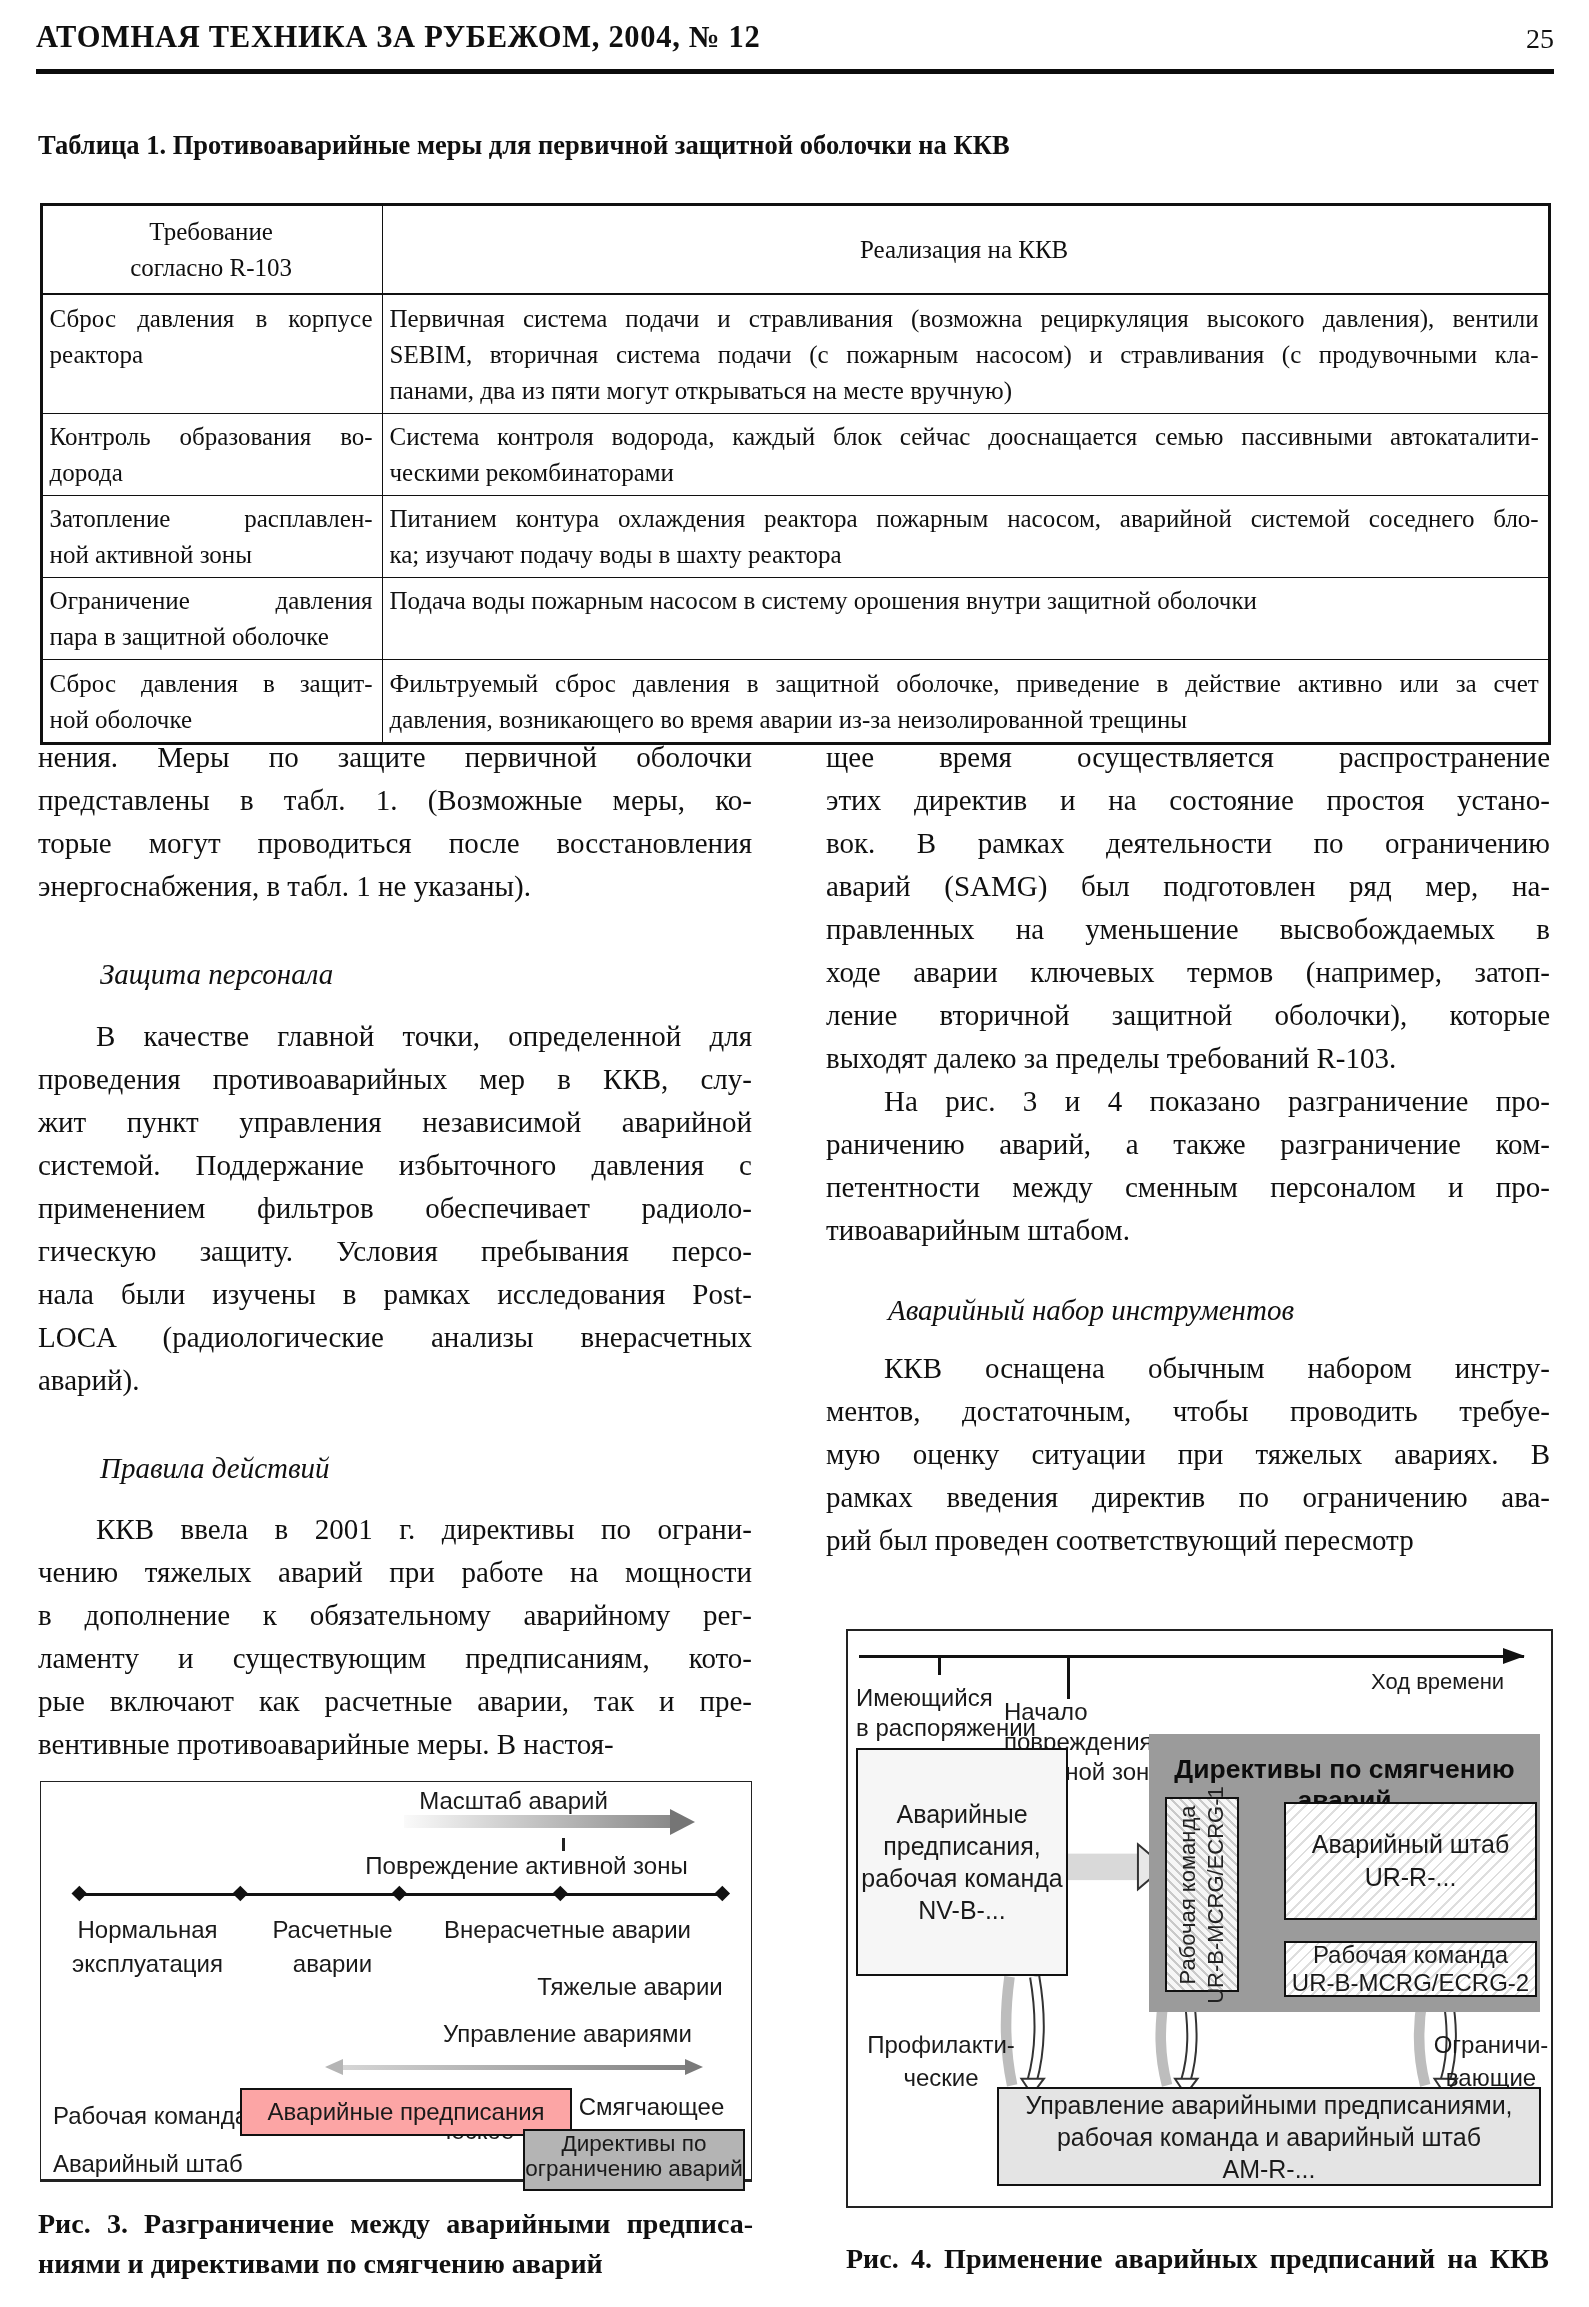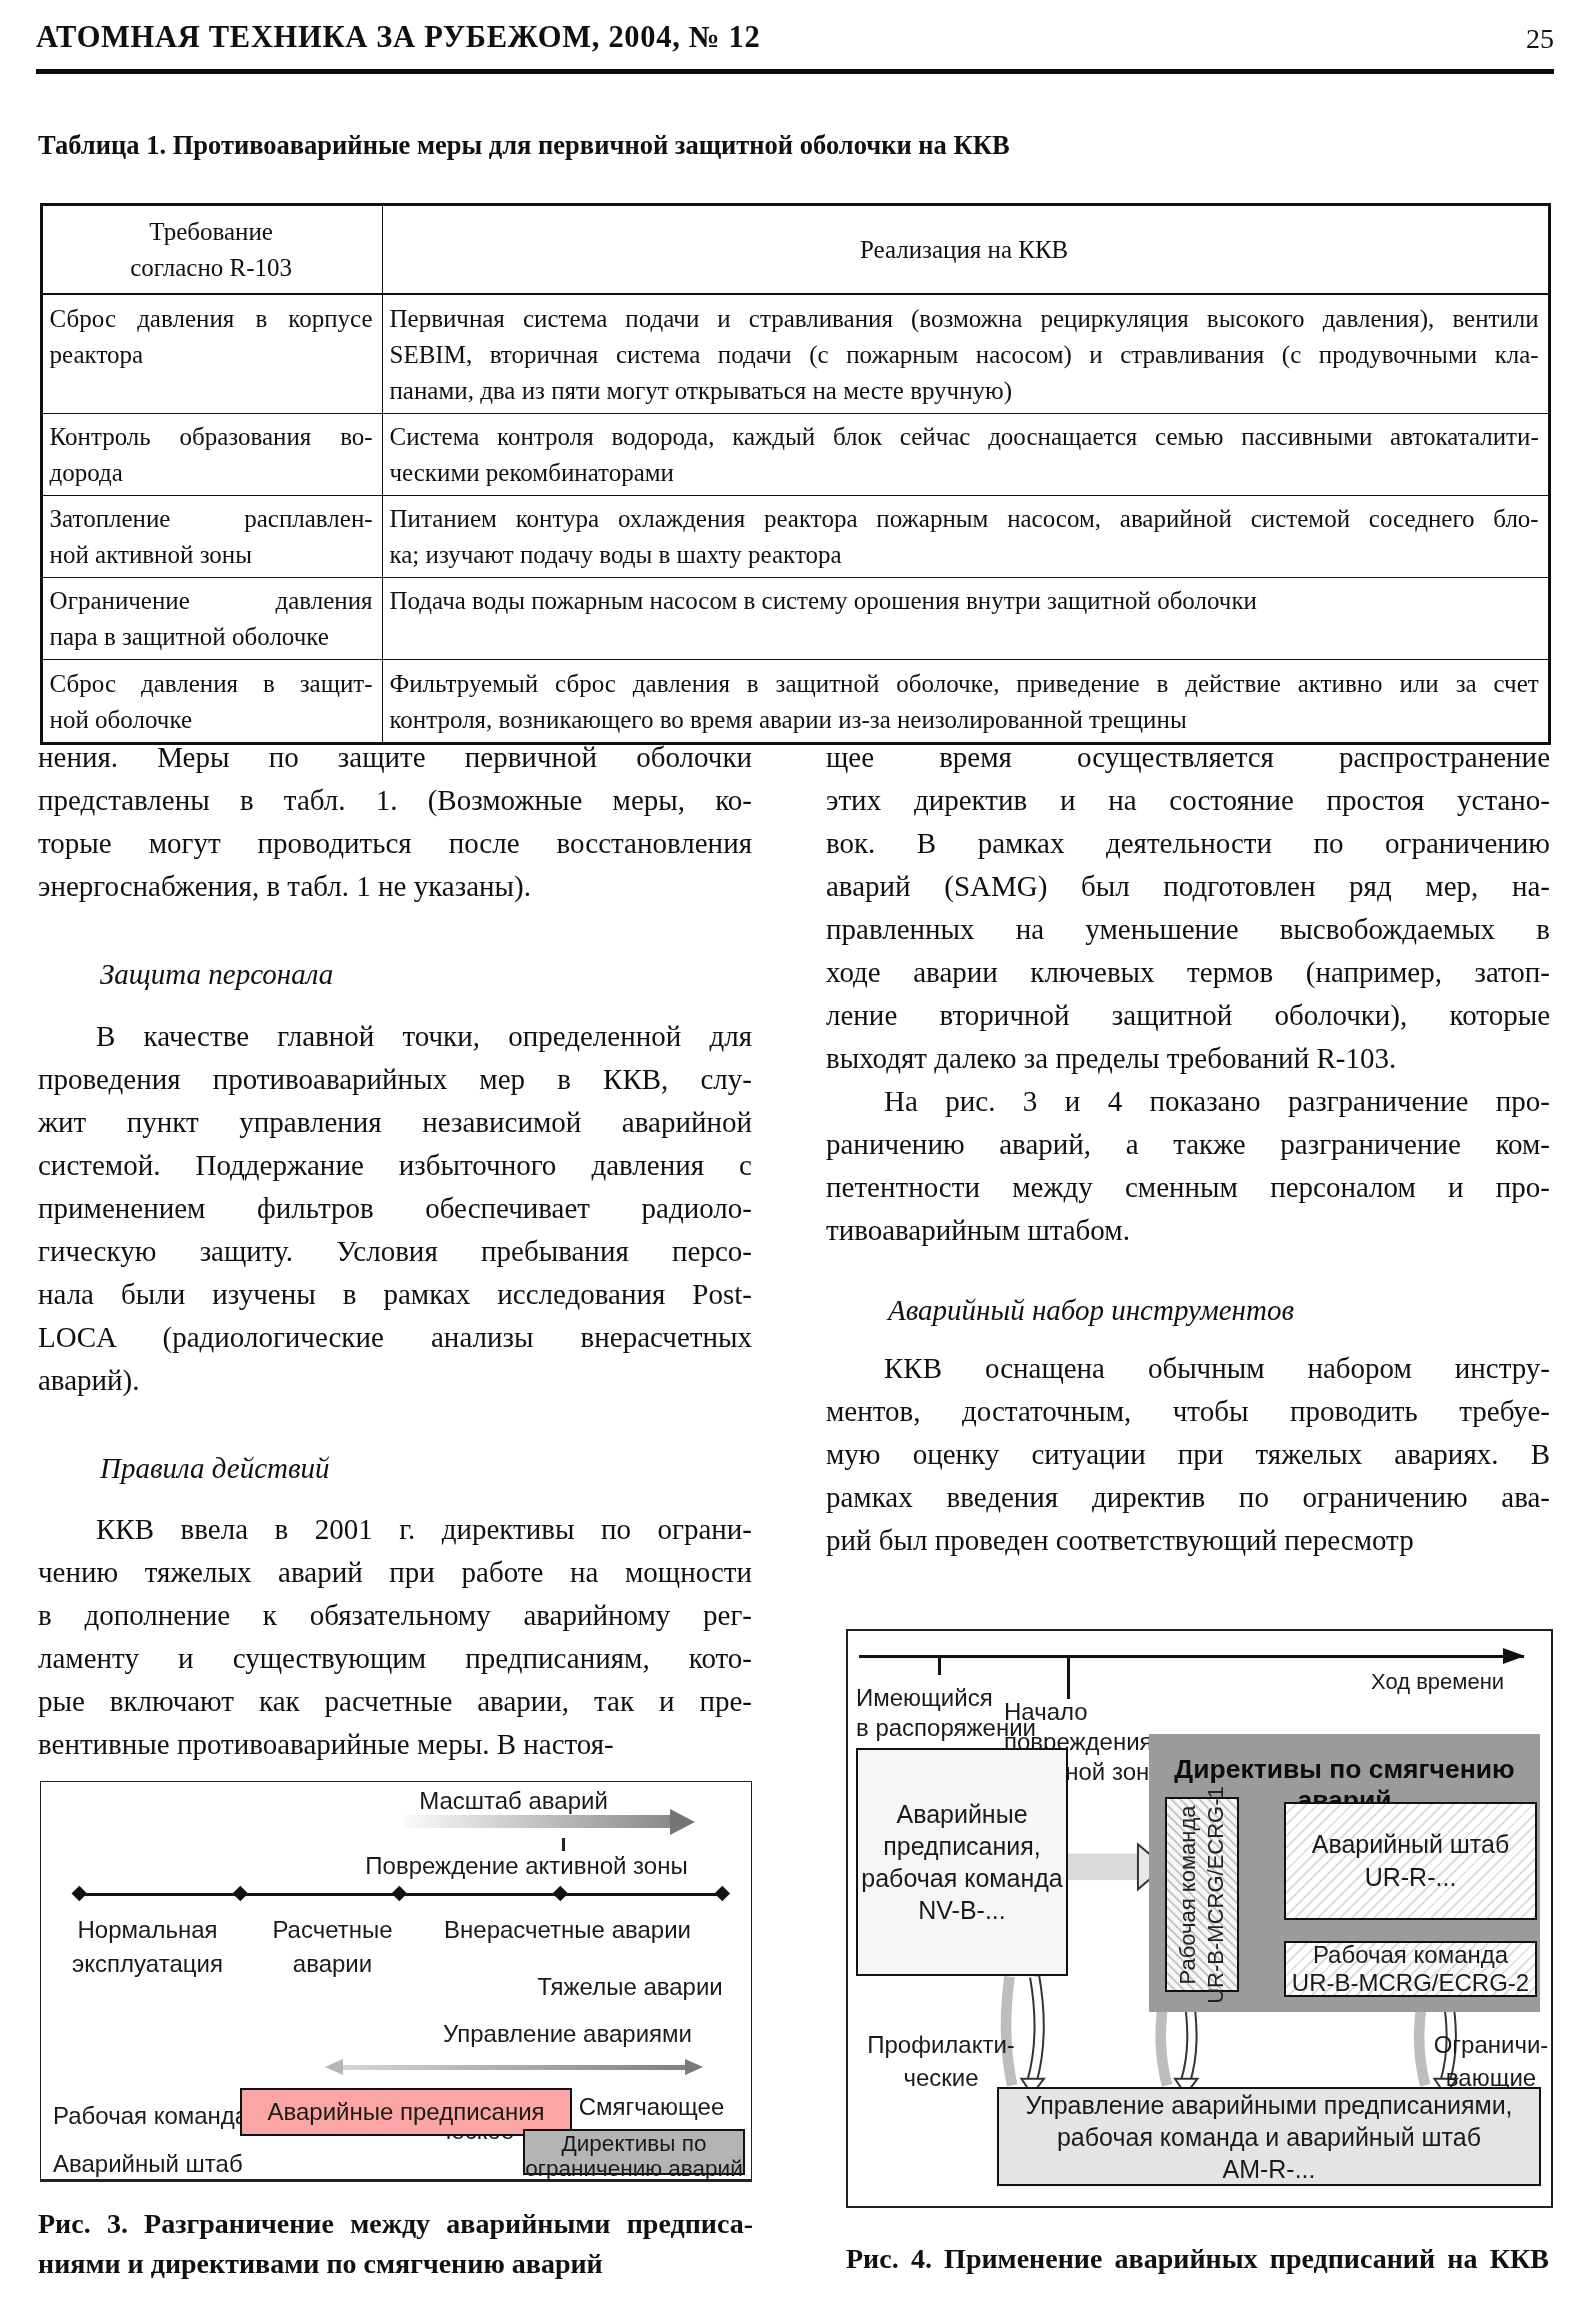--- a/index.html
+++ b/index.html
@@ -183,7 +183,7 @@
           </td>
         <td class="jlines rh5">
             <div class="line first">Фильтруемый сброс давления в защитной оболочке, приведение в действие активно или за счет</div>
-            <div class="line last">контроля, возникающего во время аварии из-за неизолированной трещины</div>
+            <div class="line last">давления, возникающего во время аварии из-за неизолированной трещины</div>
           </td>
       </tr>
     </tbody>

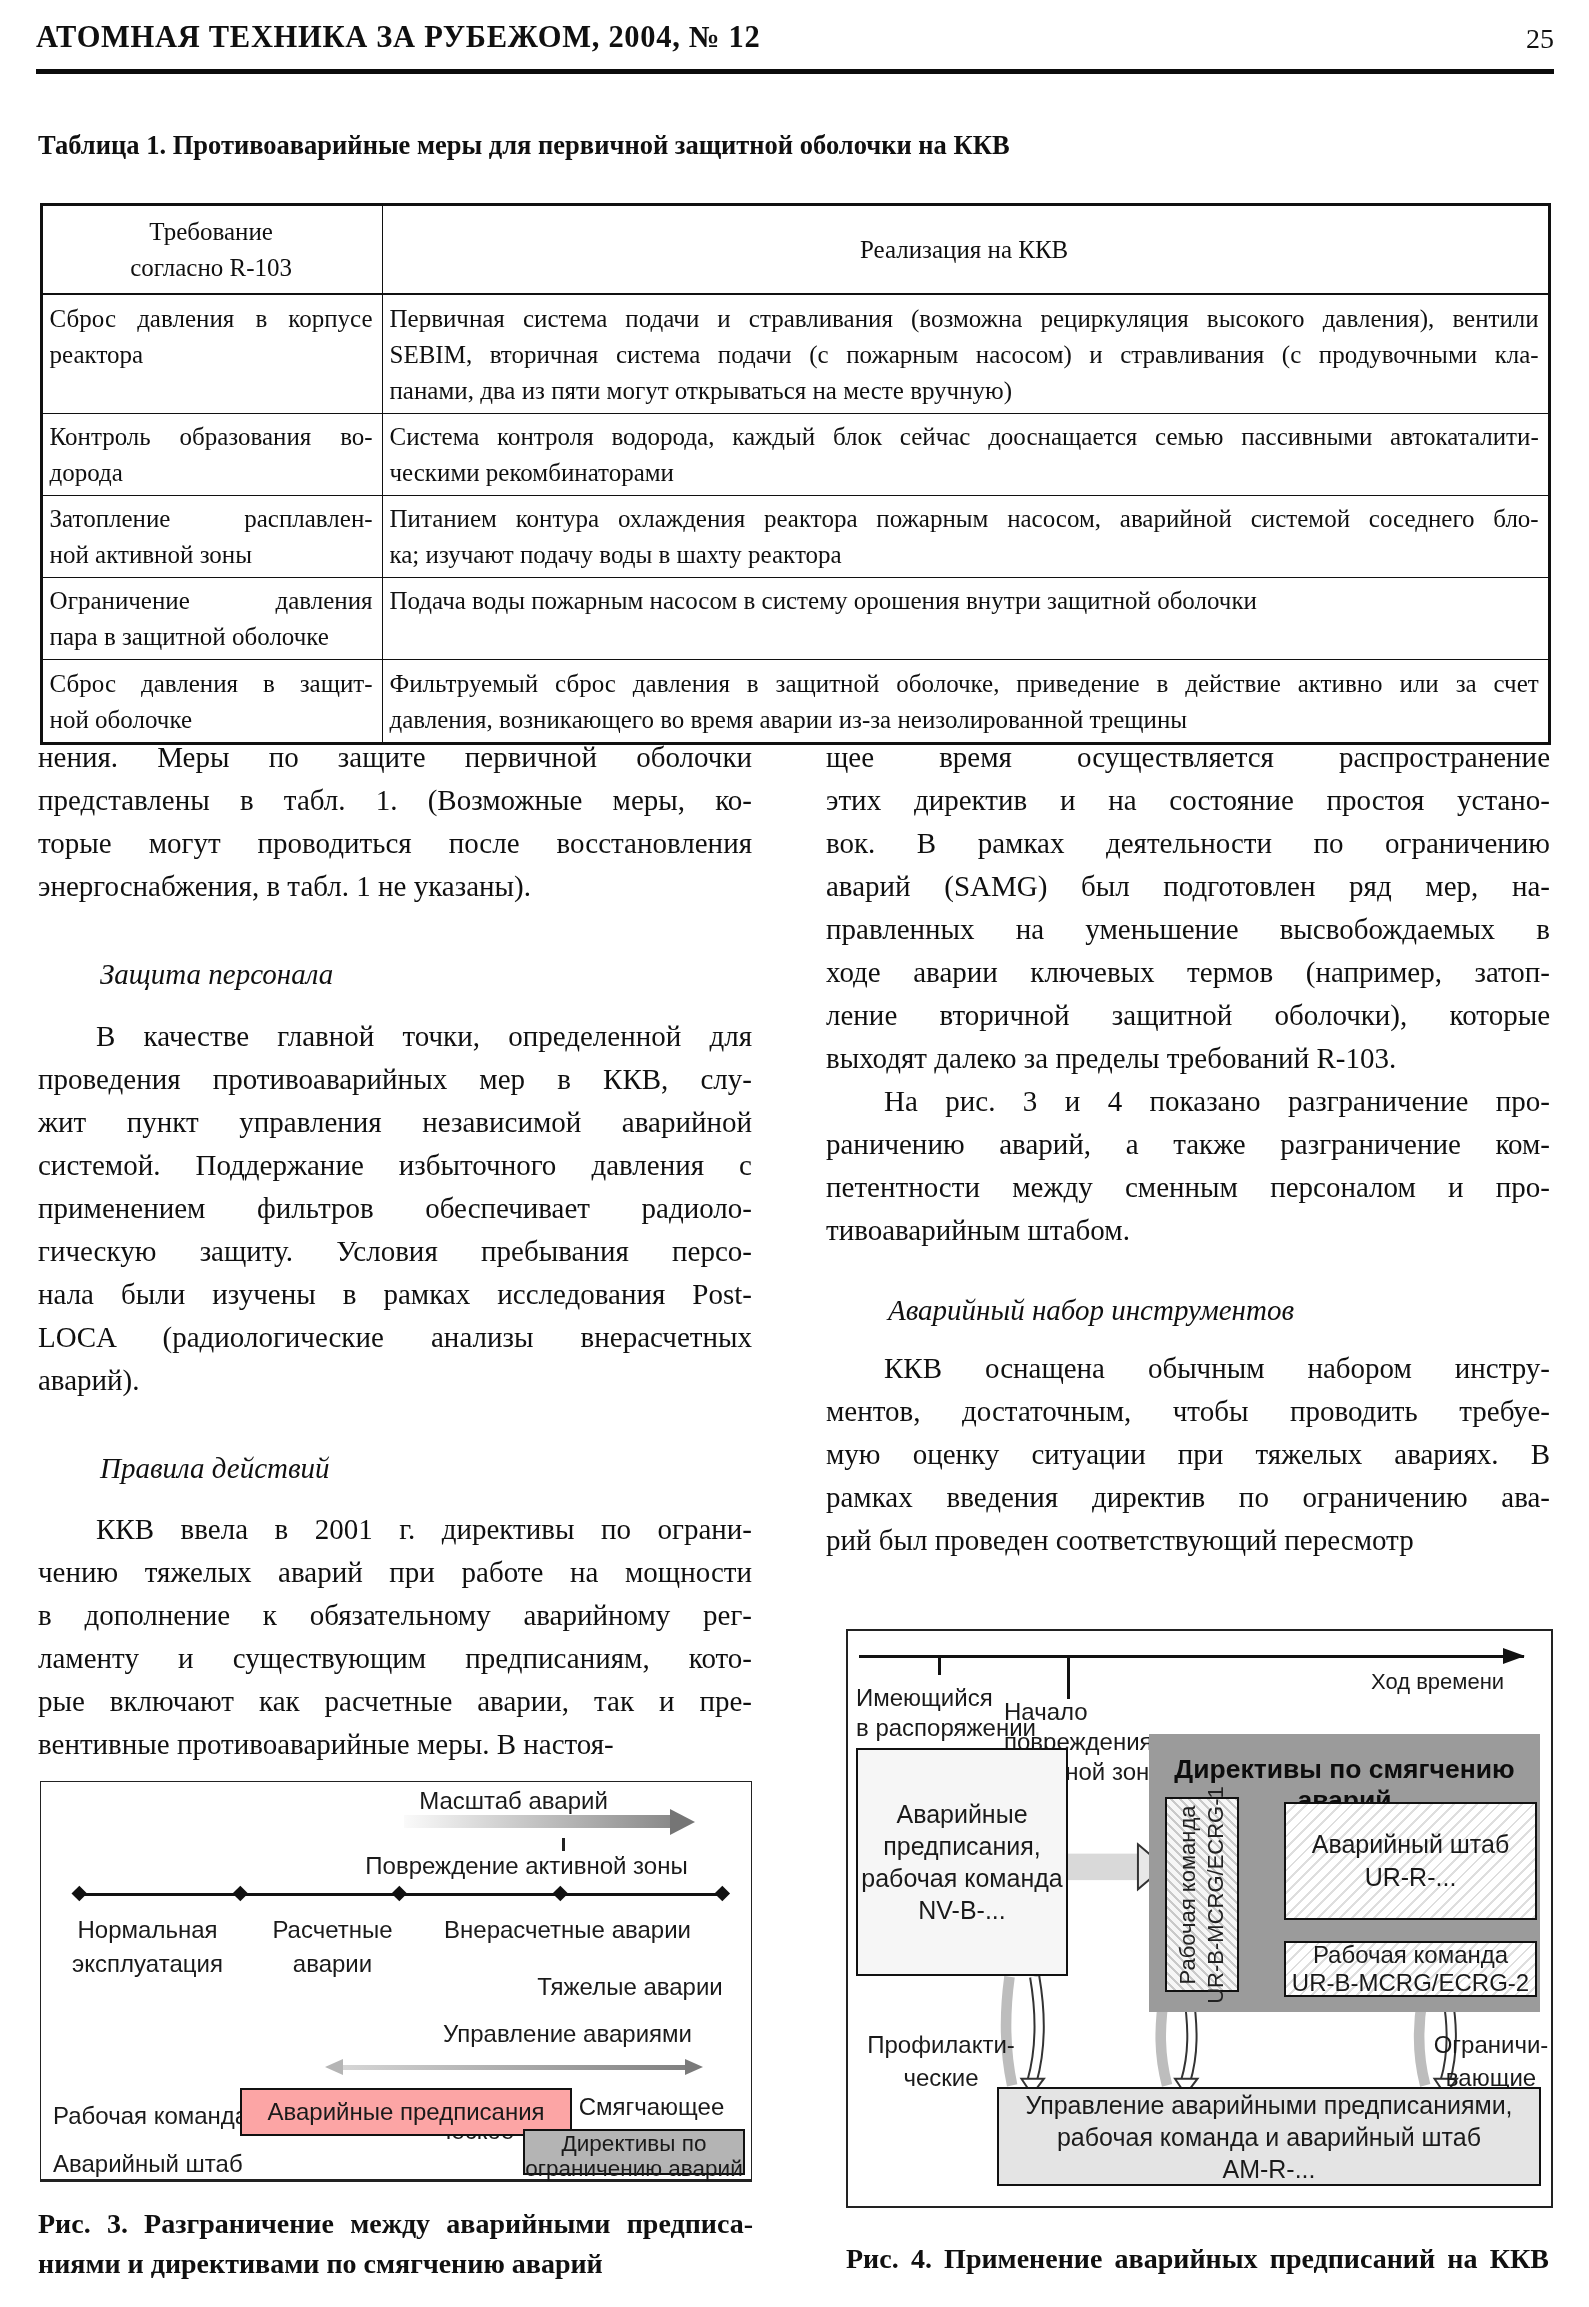--- a/index.html
+++ b/index.html
@@ -73,7 +73,7 @@
   .f3-procbox{left:199px;top:306px;width:328px;height:44px;background:#fca5a5;border:2px solid #111;
       display:flex;align-items:center;justify-content:center;}
   .f3-staff{left:12px;top:368px;width:199px;}
-  .f3-dirbox{left:482px;top:347px;width:222px;height:46px;background:#b4b4b4;border:2px solid #111;
+  .f3-dirbox{left:482px;top:347px;width:222px;height:62px;background:#b4b4b4;border:2px solid #111;
       text-align:center;font-size:22.5px;line-height:24.5px;padding-top:1.3px;box-sizing:border-box;}
   .cap3{left:38px;top:2204px;width:715px;}
 

